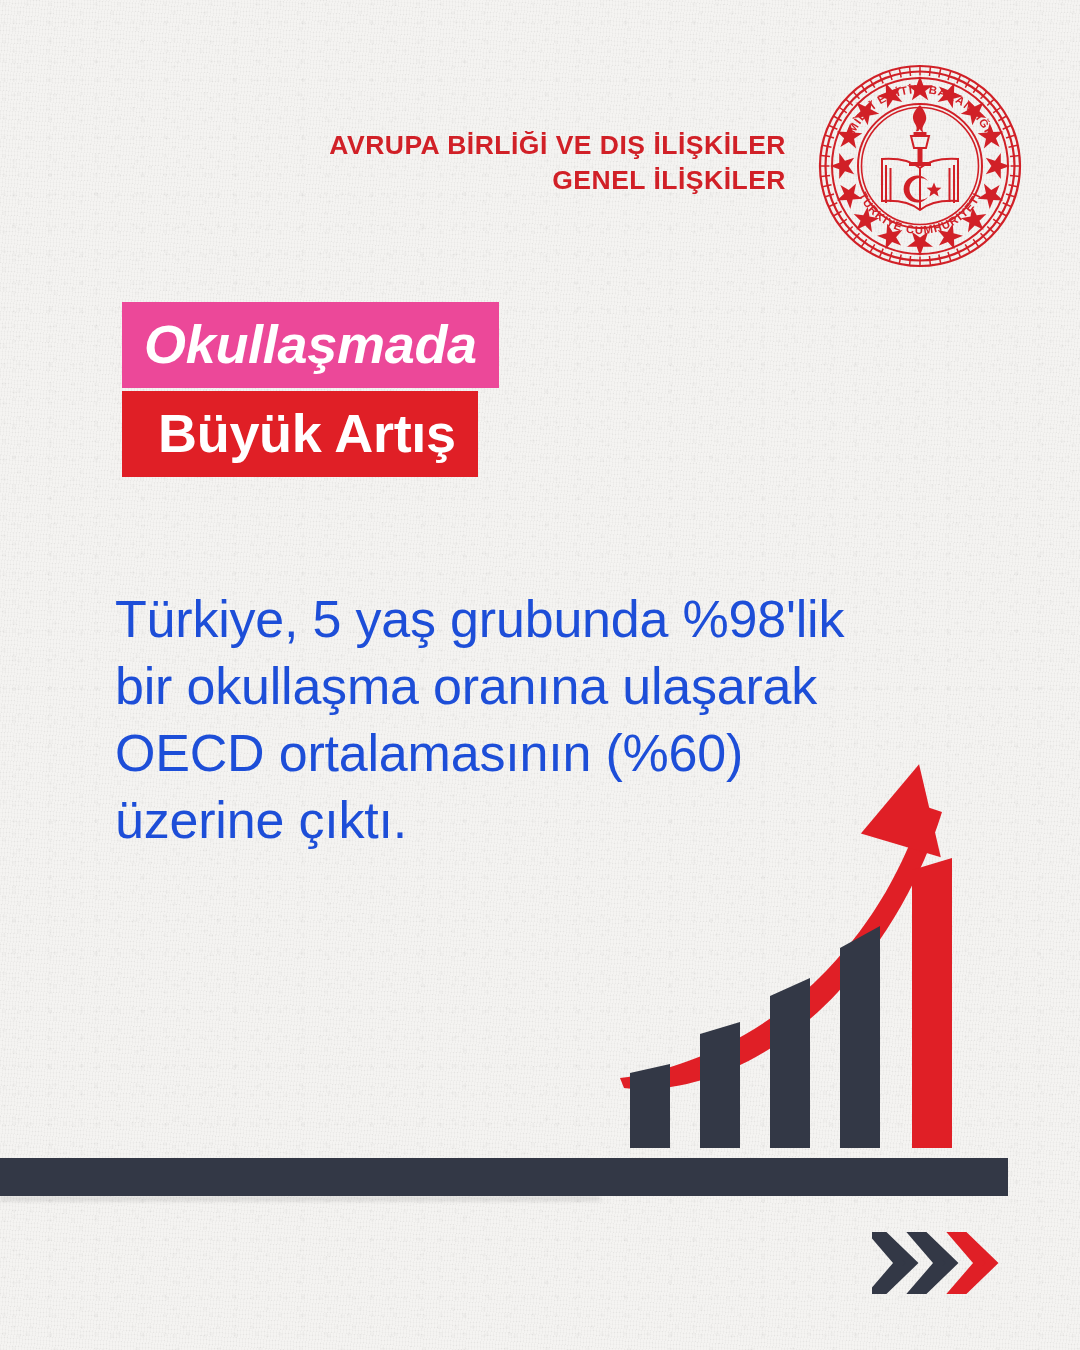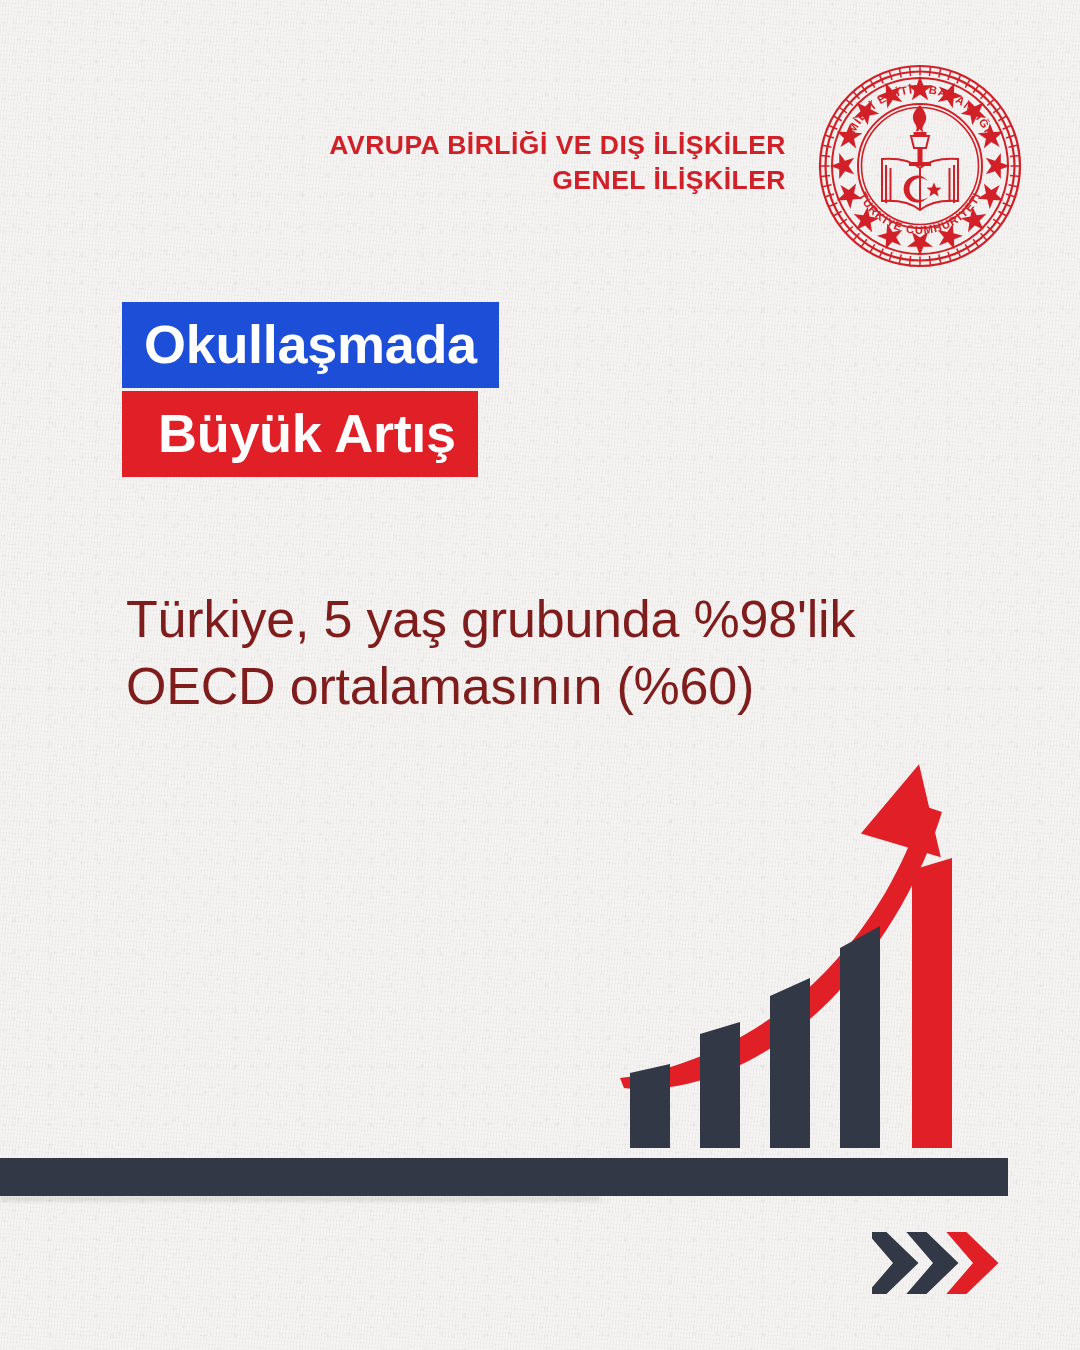--- a/index.html
+++ b/index.html
@@ -95,7 +95,7 @@
     line-height: 1;
     padding: 15px 22px 17px 22px;
   }
-  #title-line-1 { background: #1d4ed8; }
+  #title-line-1 { background: #ec4899; font-style: italic; }
   #title-line-2 { background: #e01f26; margin-top: 3px; padding-left: 36px; }
   .title-wrap-2 { display: block; }
 

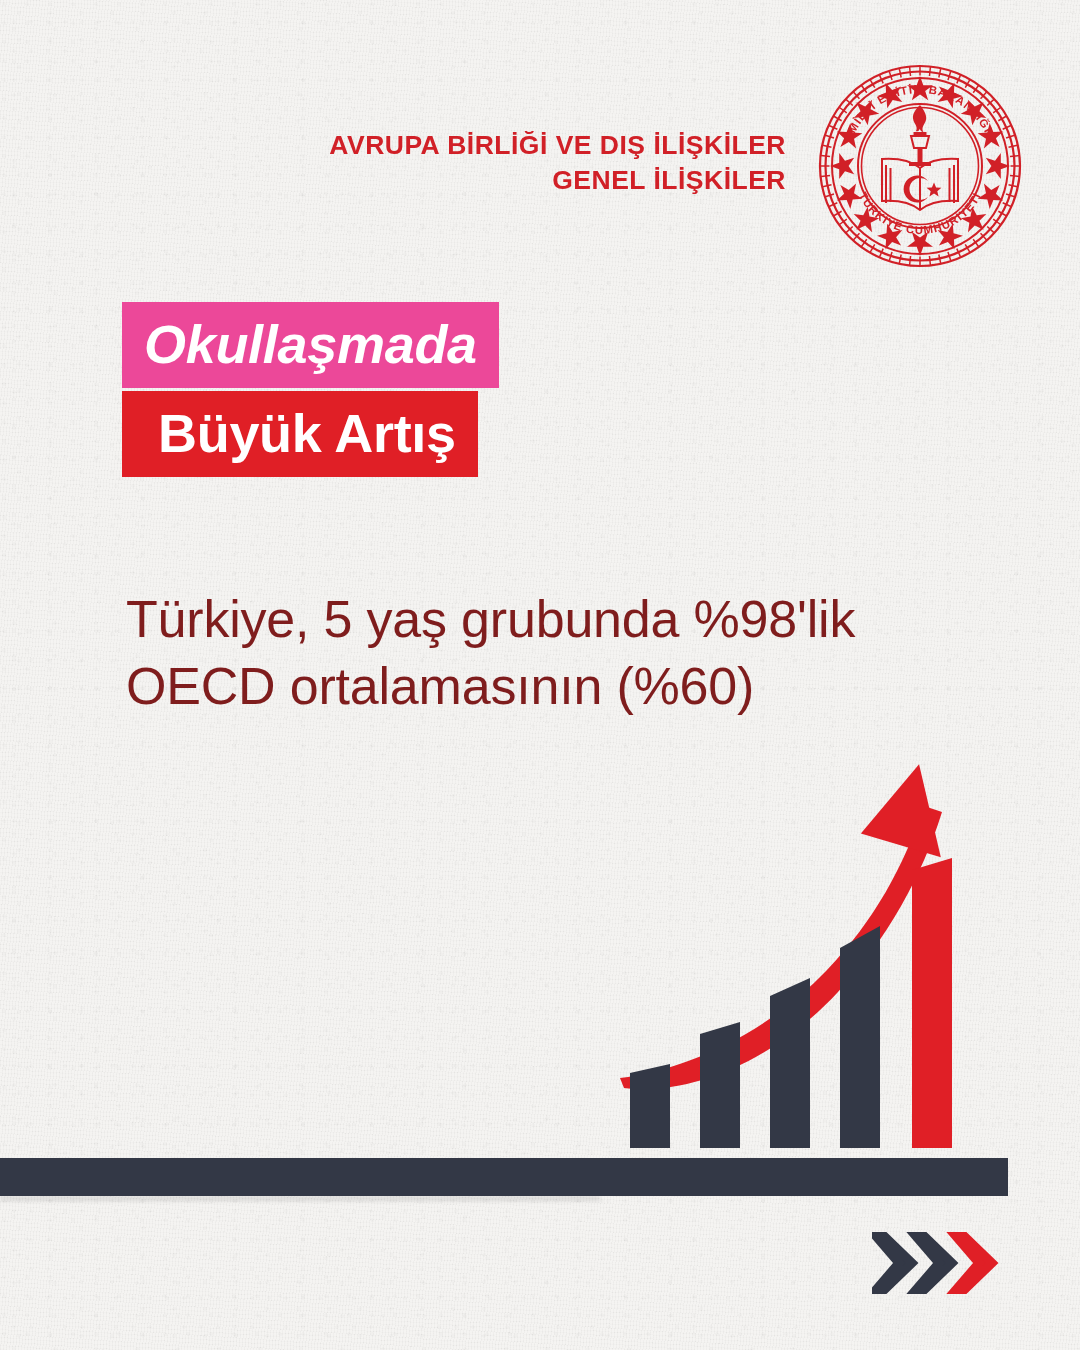--- a/index.html
+++ b/index.html
@@ -102,9 +102,9 @@
   
   #body-text {
     top: 586px;
-    left: 126px;
+    left: 115px;
     width: 800px;
-    color: #7f1d1d;
+    color: #1d4ed8;
     font-size: 52px;
     line-height: 67px;
     font-weight: 400;

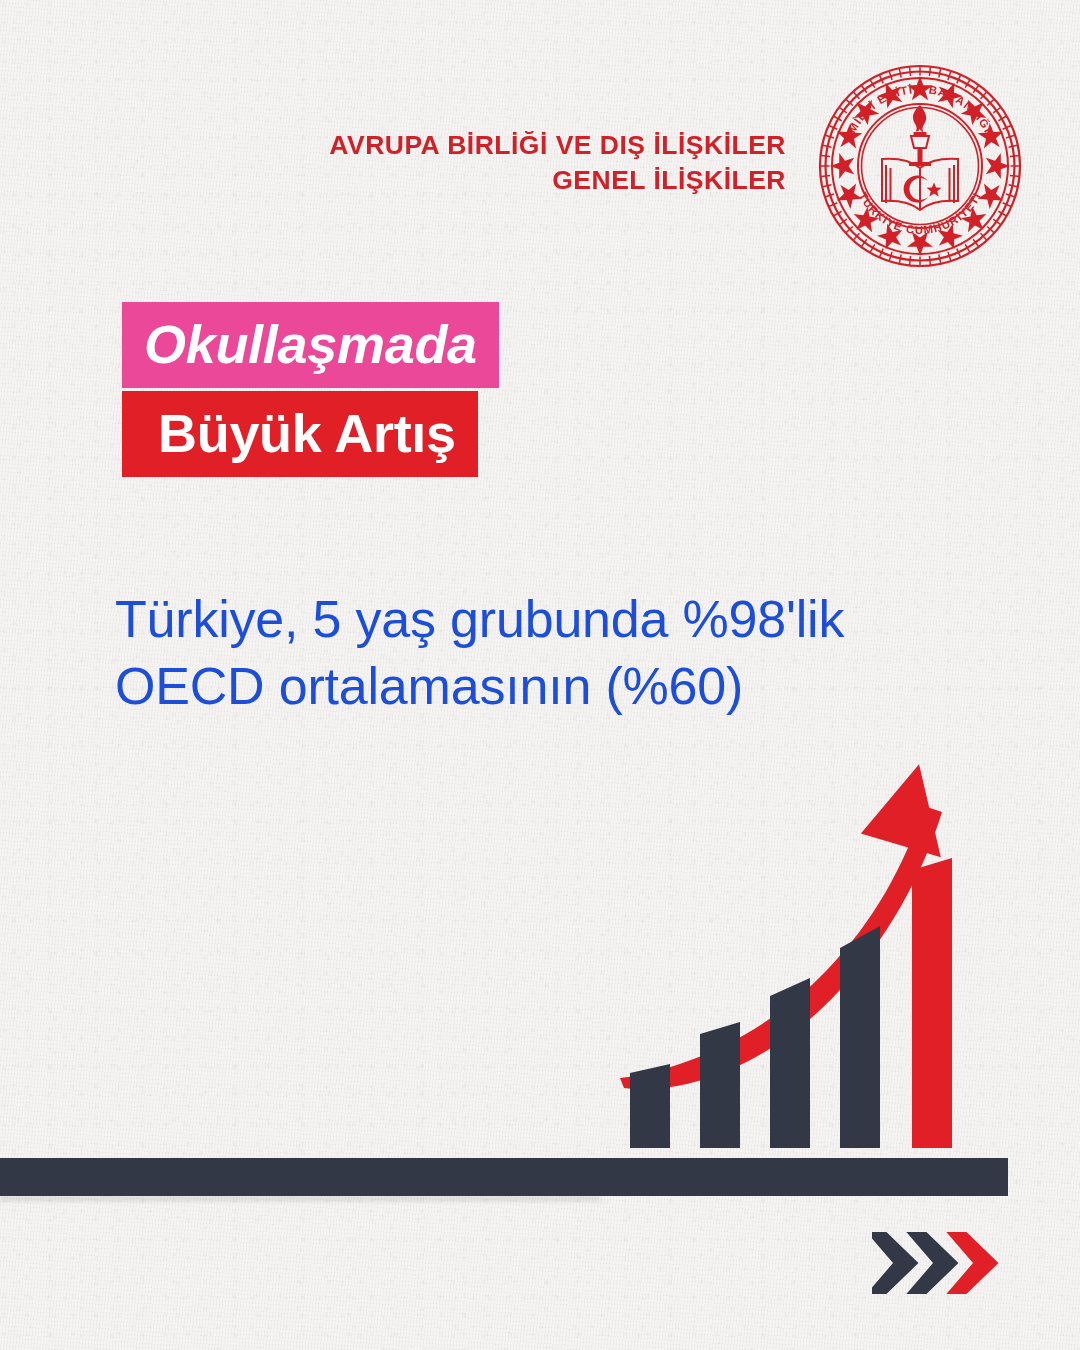--- a/index.html
+++ b/index.html
@@ -334,6 +334,7 @@
 
   <div class="layer" id="body-text">
     <span class="bline">Türkiye, 5 yaş grubunda %98'lik</span>
+    <span class="bline">bir okullaşma oranına ulaşarak</span>
     <span class="bline">OECD ortalamasının (%60)</span>
   </div>
 

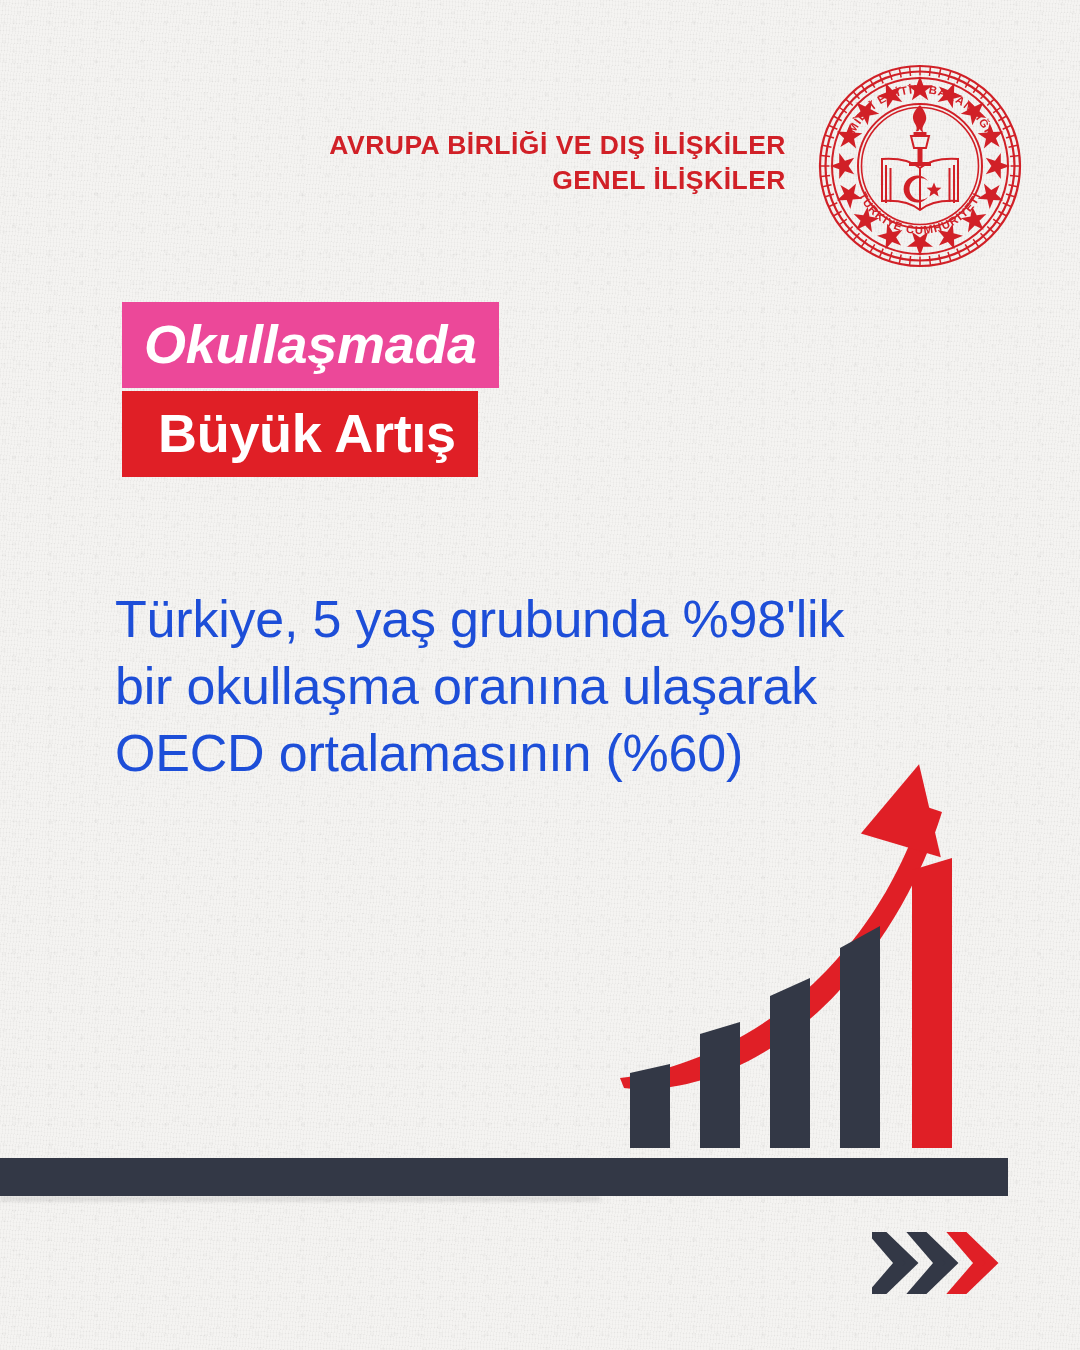--- a/index.html
+++ b/index.html
@@ -336,6 +336,7 @@
     <span class="bline">Türkiye, 5 yaş grubunda %98'lik</span>
     <span class="bline">bir okullaşma oranına ulaşarak</span>
     <span class="bline">OECD ortalamasının (%60)</span>
+    <span class="bline">üzerine çıktı.</span>
   </div>
 
   <div class="layer" id="chart-graphic">

